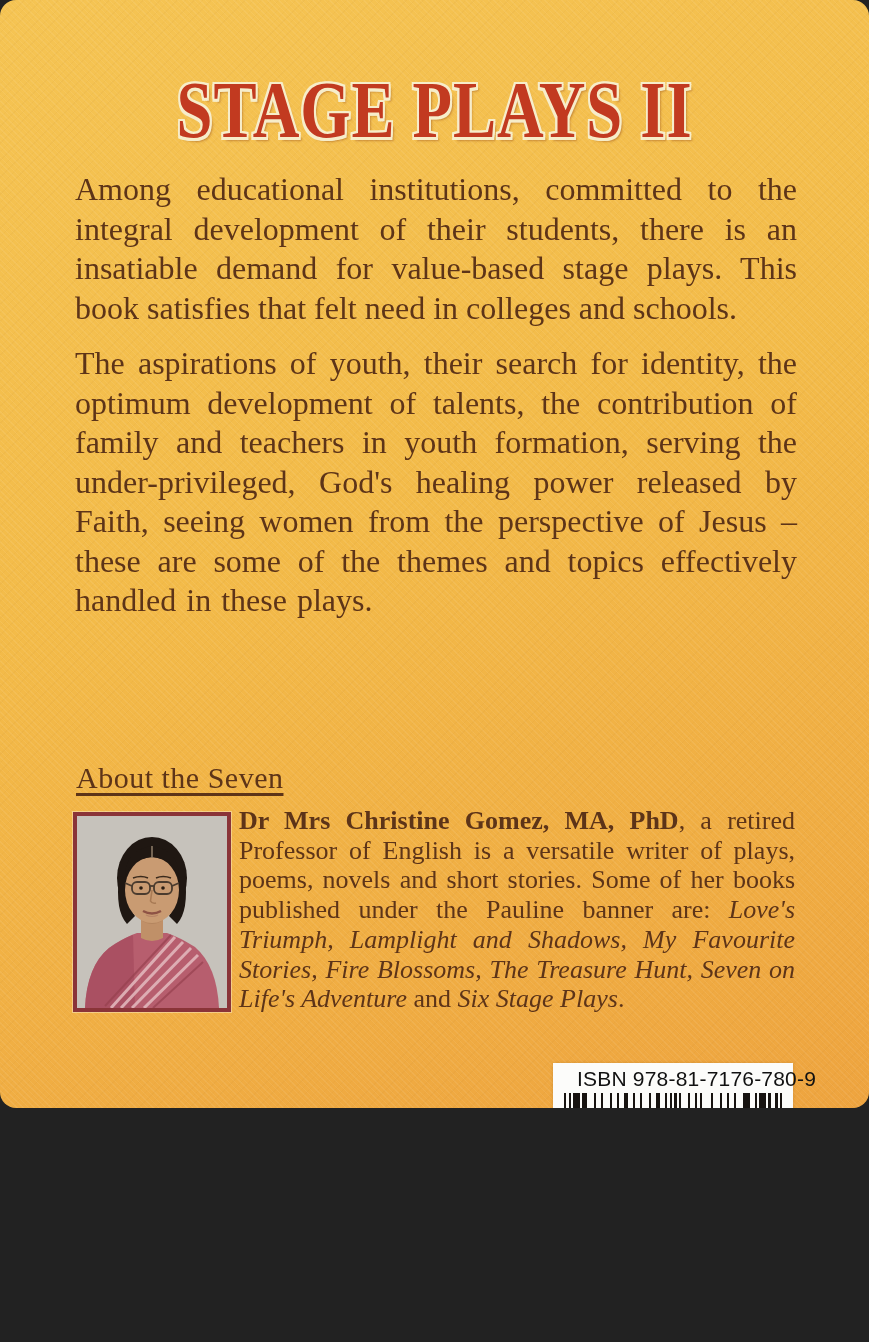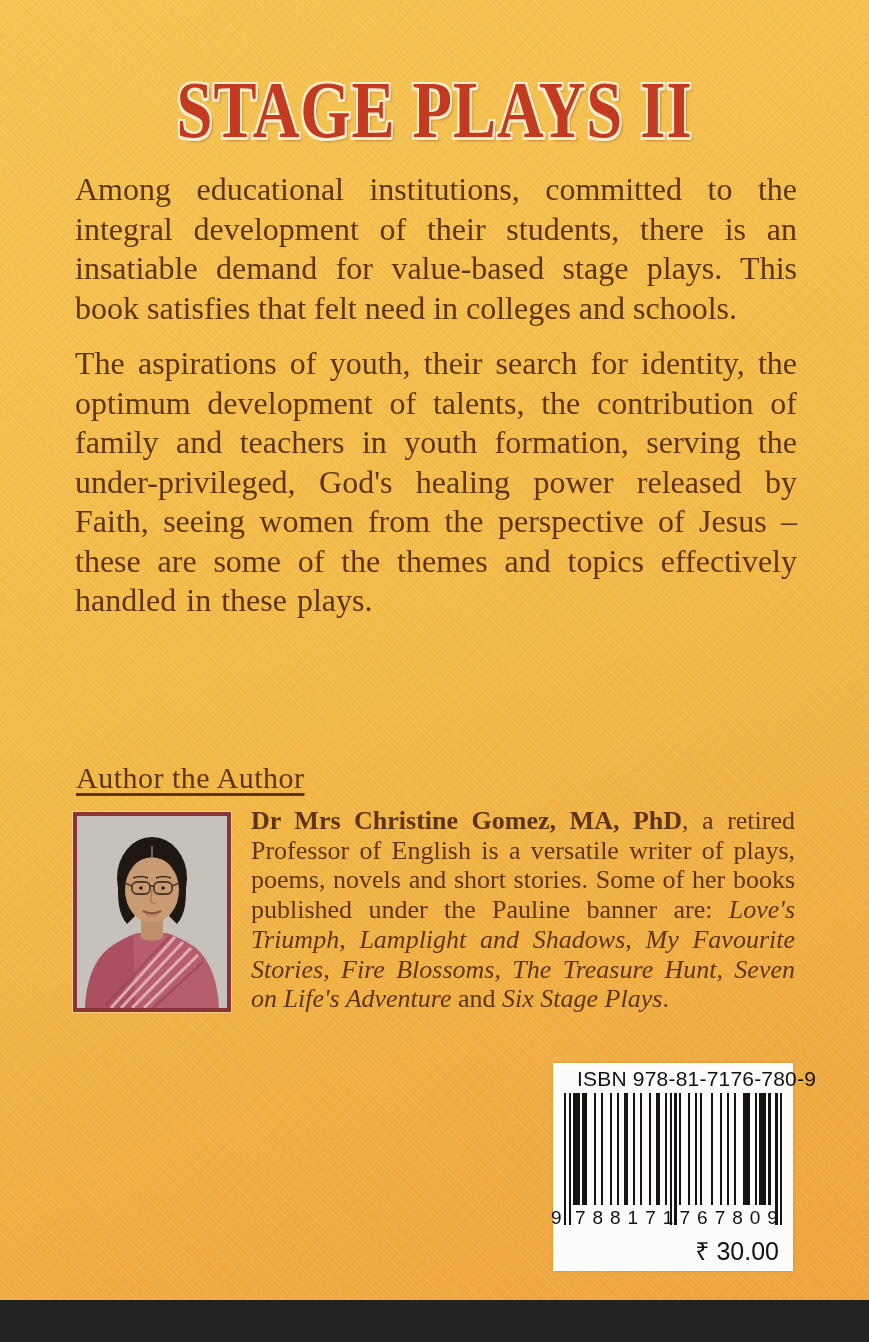--- a/index.html
+++ b/index.html
@@ -5,11 +5,12 @@
   html,body{margin:0;padding:0;background:#222;}
   .cover{
     position:relative;
-    width:869px;height:1300px;
+    width:869px;height:1108px;
     margin:0 auto;
     overflow:hidden;
     background:linear-gradient(160deg,var(--background-top,#f5c453) 0%, #f3bb49 45%, var(--background-bottom,#eea43f) 100%);
     font-family:"Liberation Serif", serif;
+    border-radius:16px;
   }
   .texture{
     position:absolute;inset:0;pointer-events:none;

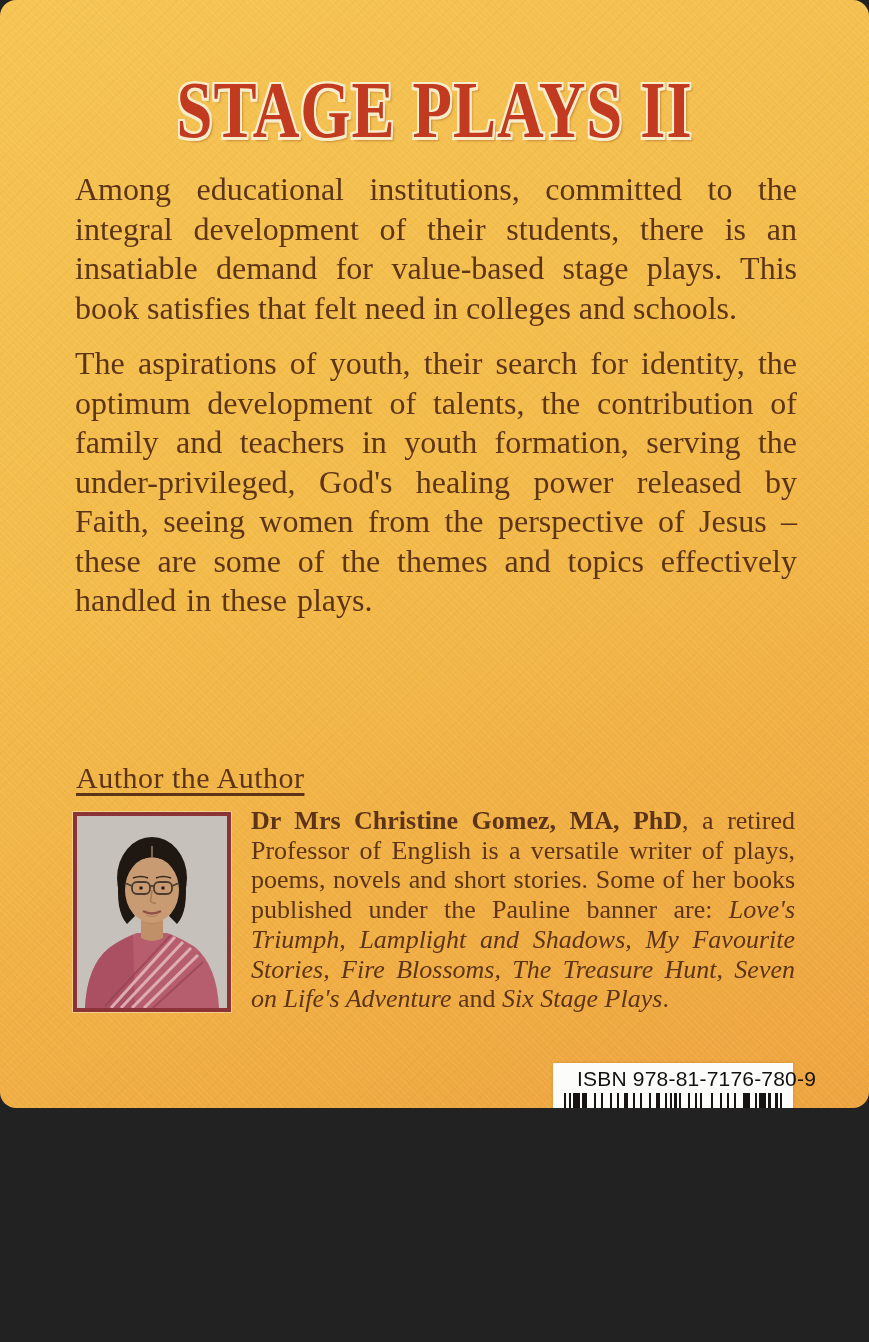--- a/index.html
+++ b/index.html
@@ -122,7 +122,7 @@
   <div class="para" id="p2">The aspirations of youth, their search for identity, the optimum development of talents, the contribution of family and teachers in youth formation, serving the under-privileged, God's healing power released by Faith, seeing women from the perspective of Jesus – these are some of the themes and topics effectively handled in these plays.</div>
   <div class="para" id="p1">Among educational institutions, committed to the integral development of their students, there is an insatiable demand for value-based stage plays. This book satisfies that felt need in colleges and schools.</div>
 
-  <div class="about-heading">Author the Author</div>
+  <div class="about-heading">About the Seven</div>
 
   <div class="author-row">
     <div class="photo-frame">

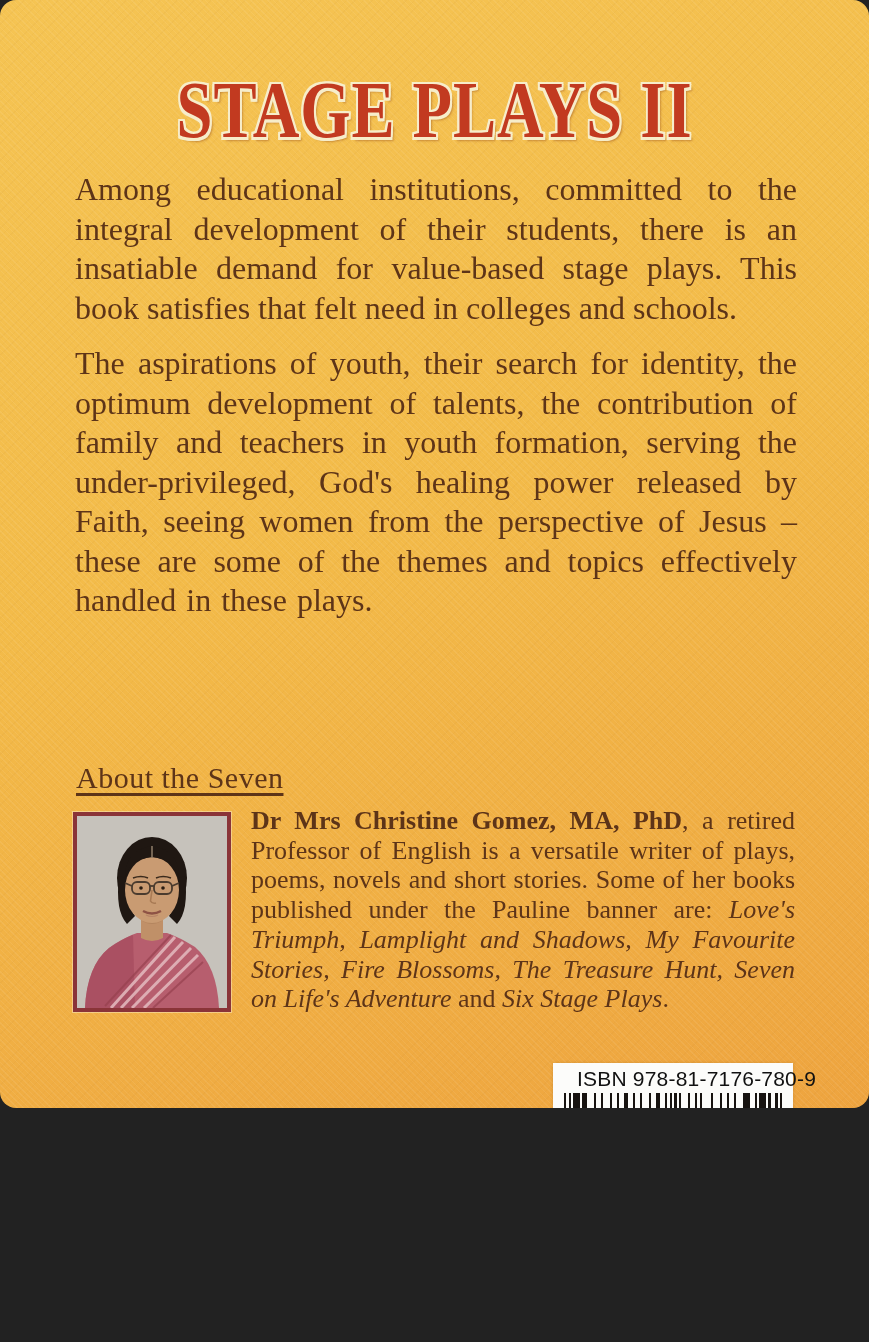--- a/index.html
+++ b/index.html
@@ -52,7 +52,7 @@
   }
   .author-row{
     position:absolute;left:73px;top:806px;width:722px;
-    display:flex;gap:20px;align-items:flex-start;
+    display:flex;gap:8px;align-items:flex-start;
   }
   .photo-frame{
     flex:0 0 auto;

